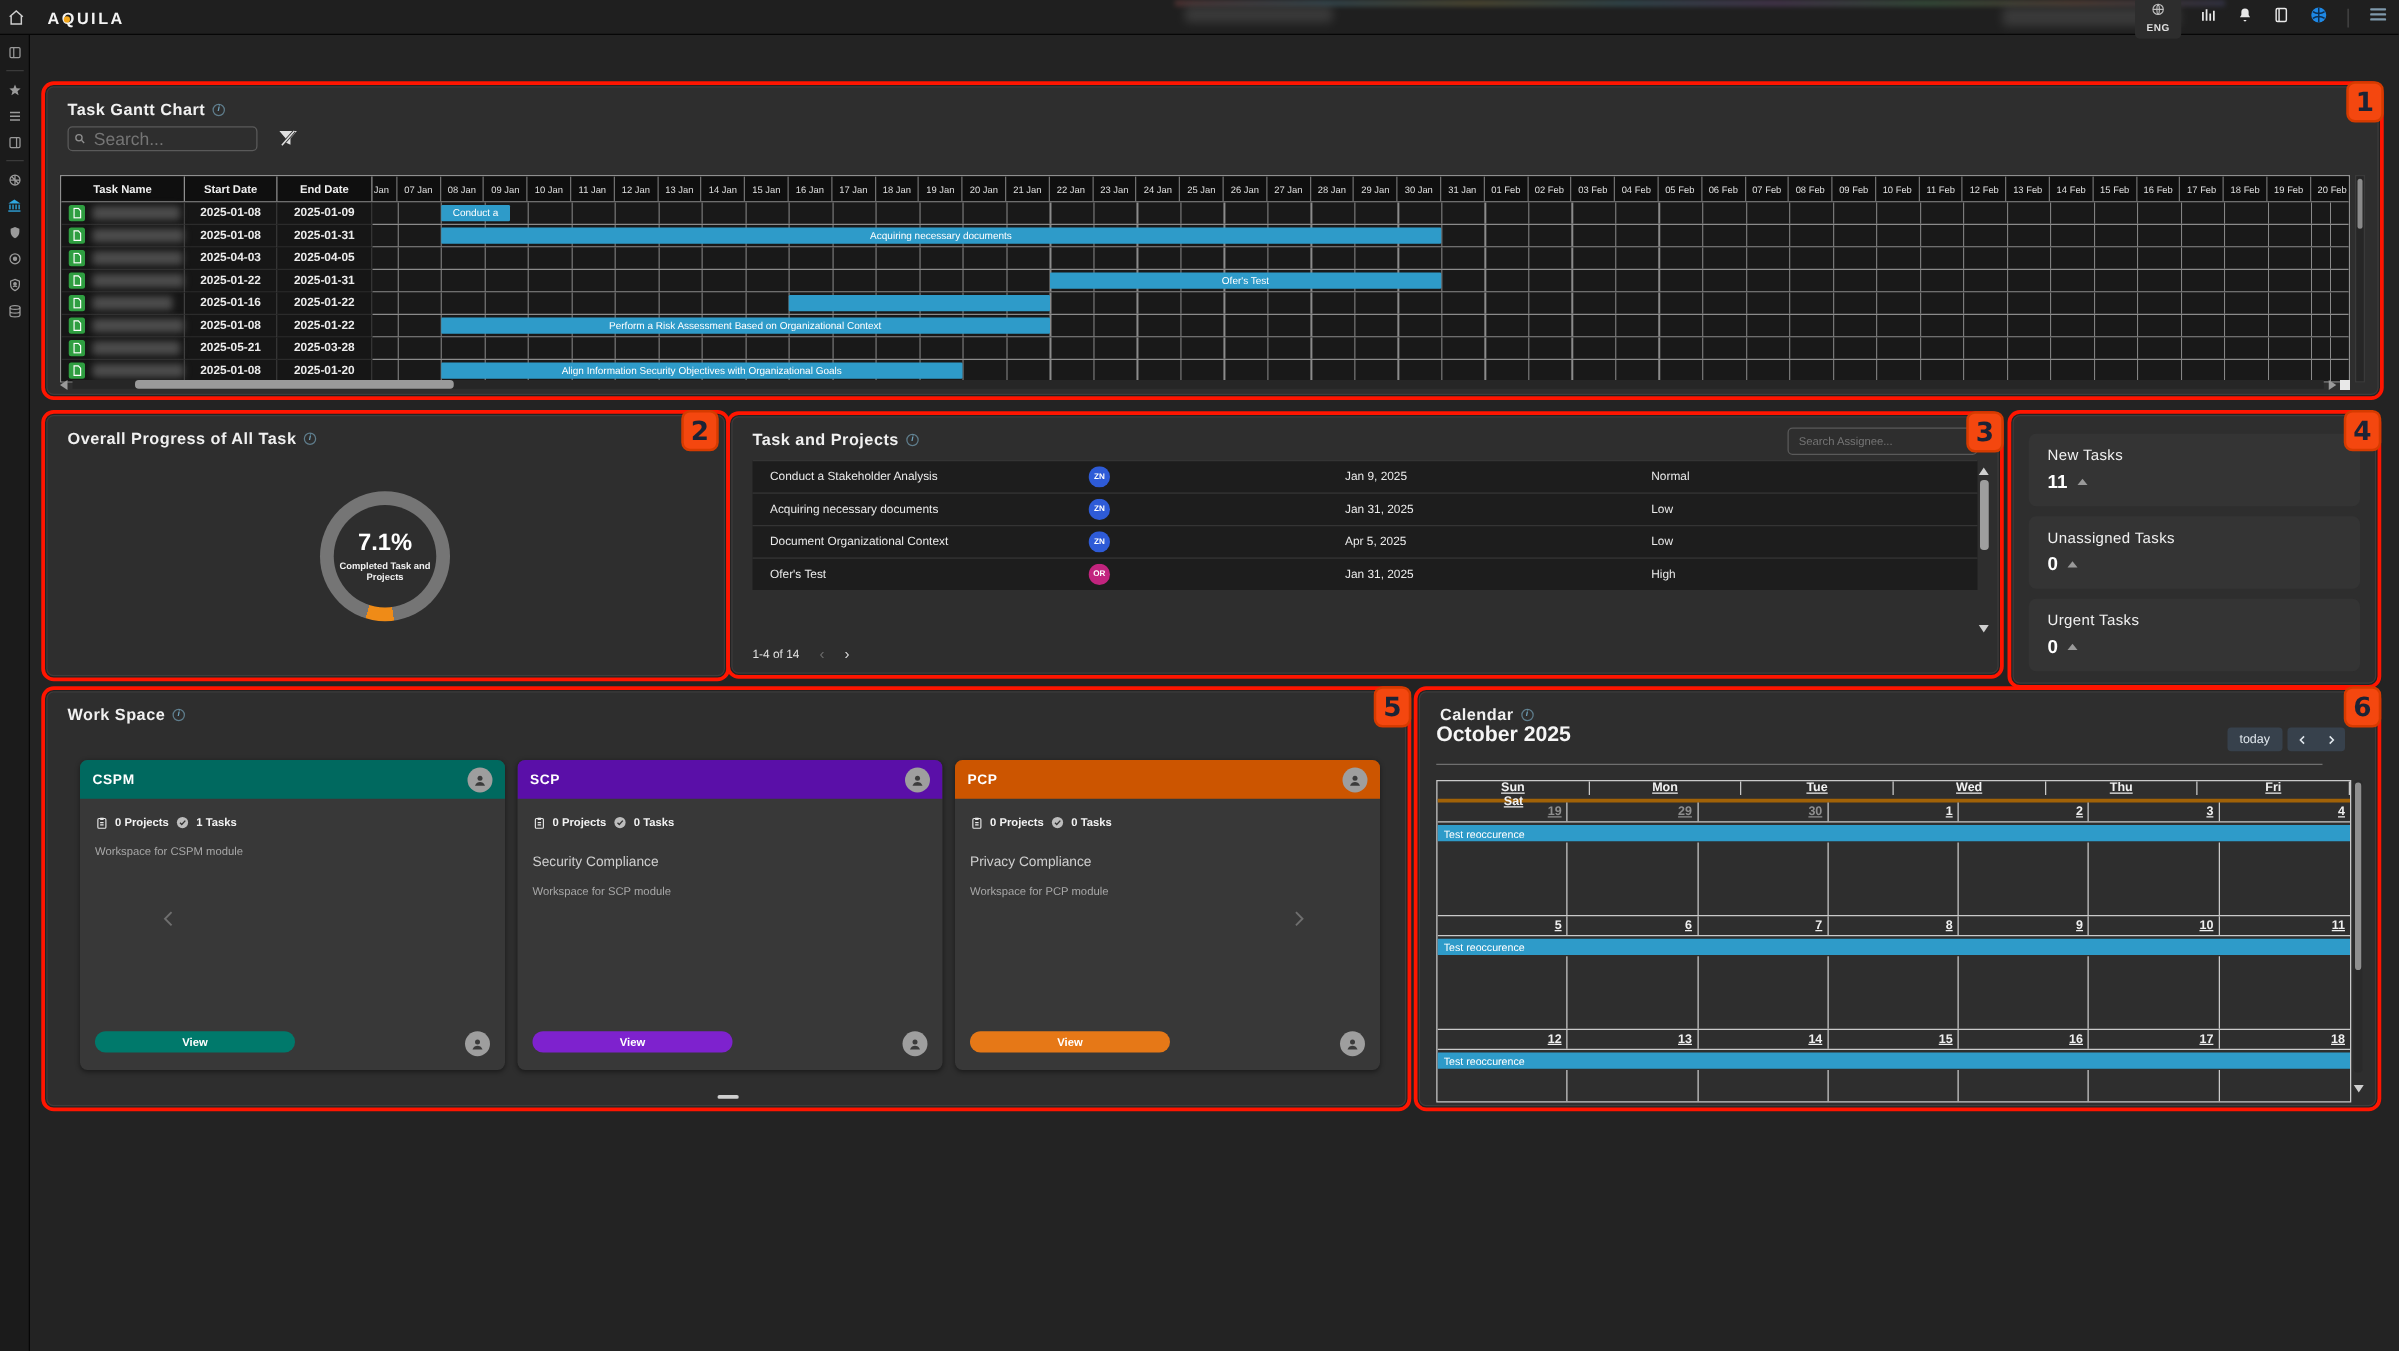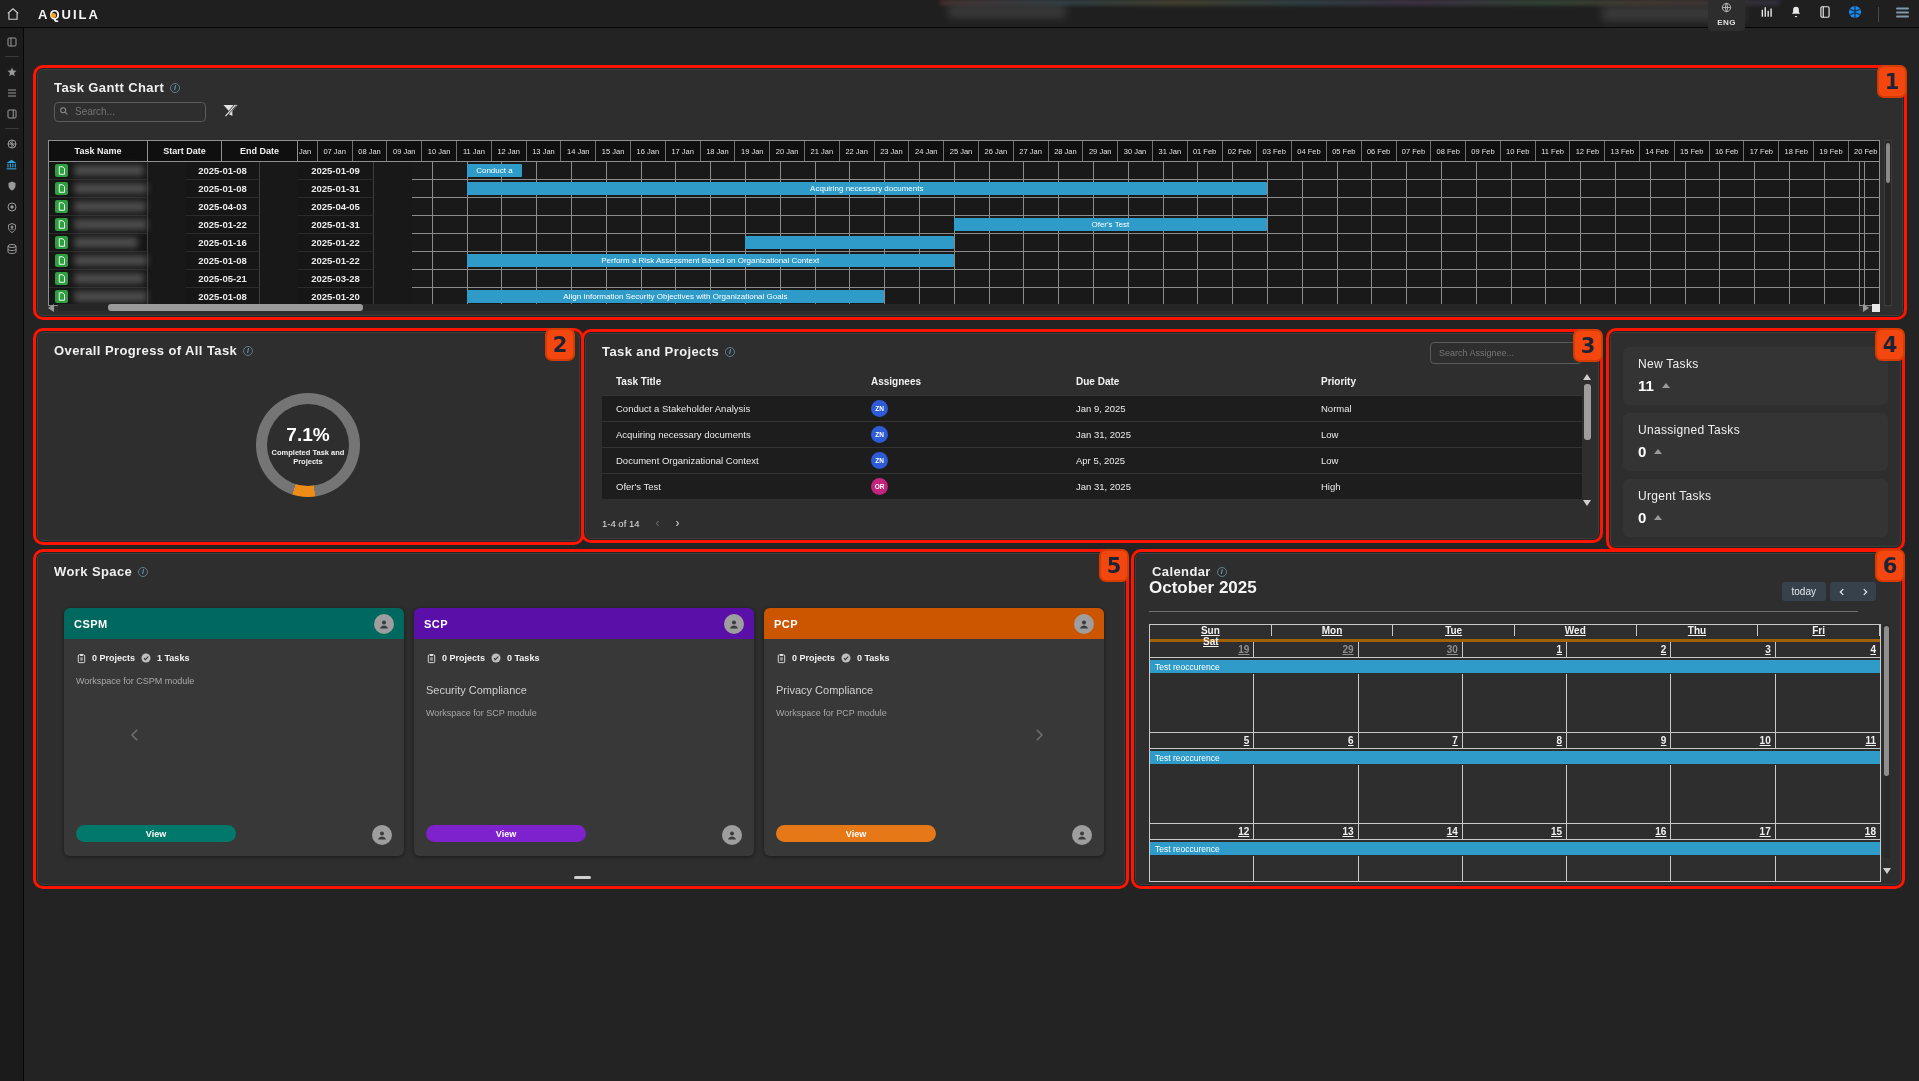--- a/index.html
+++ b/index.html
@@ -44,7 +44,7 @@
   .g-search { position:absolute; left:16px; top:31px; width:152px; height:20px; }
   .g-search svg { position:absolute; left:5px; top:5px; }
   .g-search input { width:100%; height:100%; background:transparent; border:1px solid #5a5a5a; border-radius:4px;
-    color:#cfcfcf; font-size:10px; padding:0 6px 0 20px; outline:none; font-family:inherit; }
+    color:#cfcfcf; font-size:14px; padding:0 6px 0 20px; outline:none; font-family:inherit; }
   .g-filter { position:absolute; left:185px; top:33px; width:15px; height:15px; }
   .g-table { position:absolute; left:10px; top:70px; right:22px; height:166px; border:1px solid #8f8f8f;
     display:flex; flex-direction:column; overflow:hidden; background:#181818; }

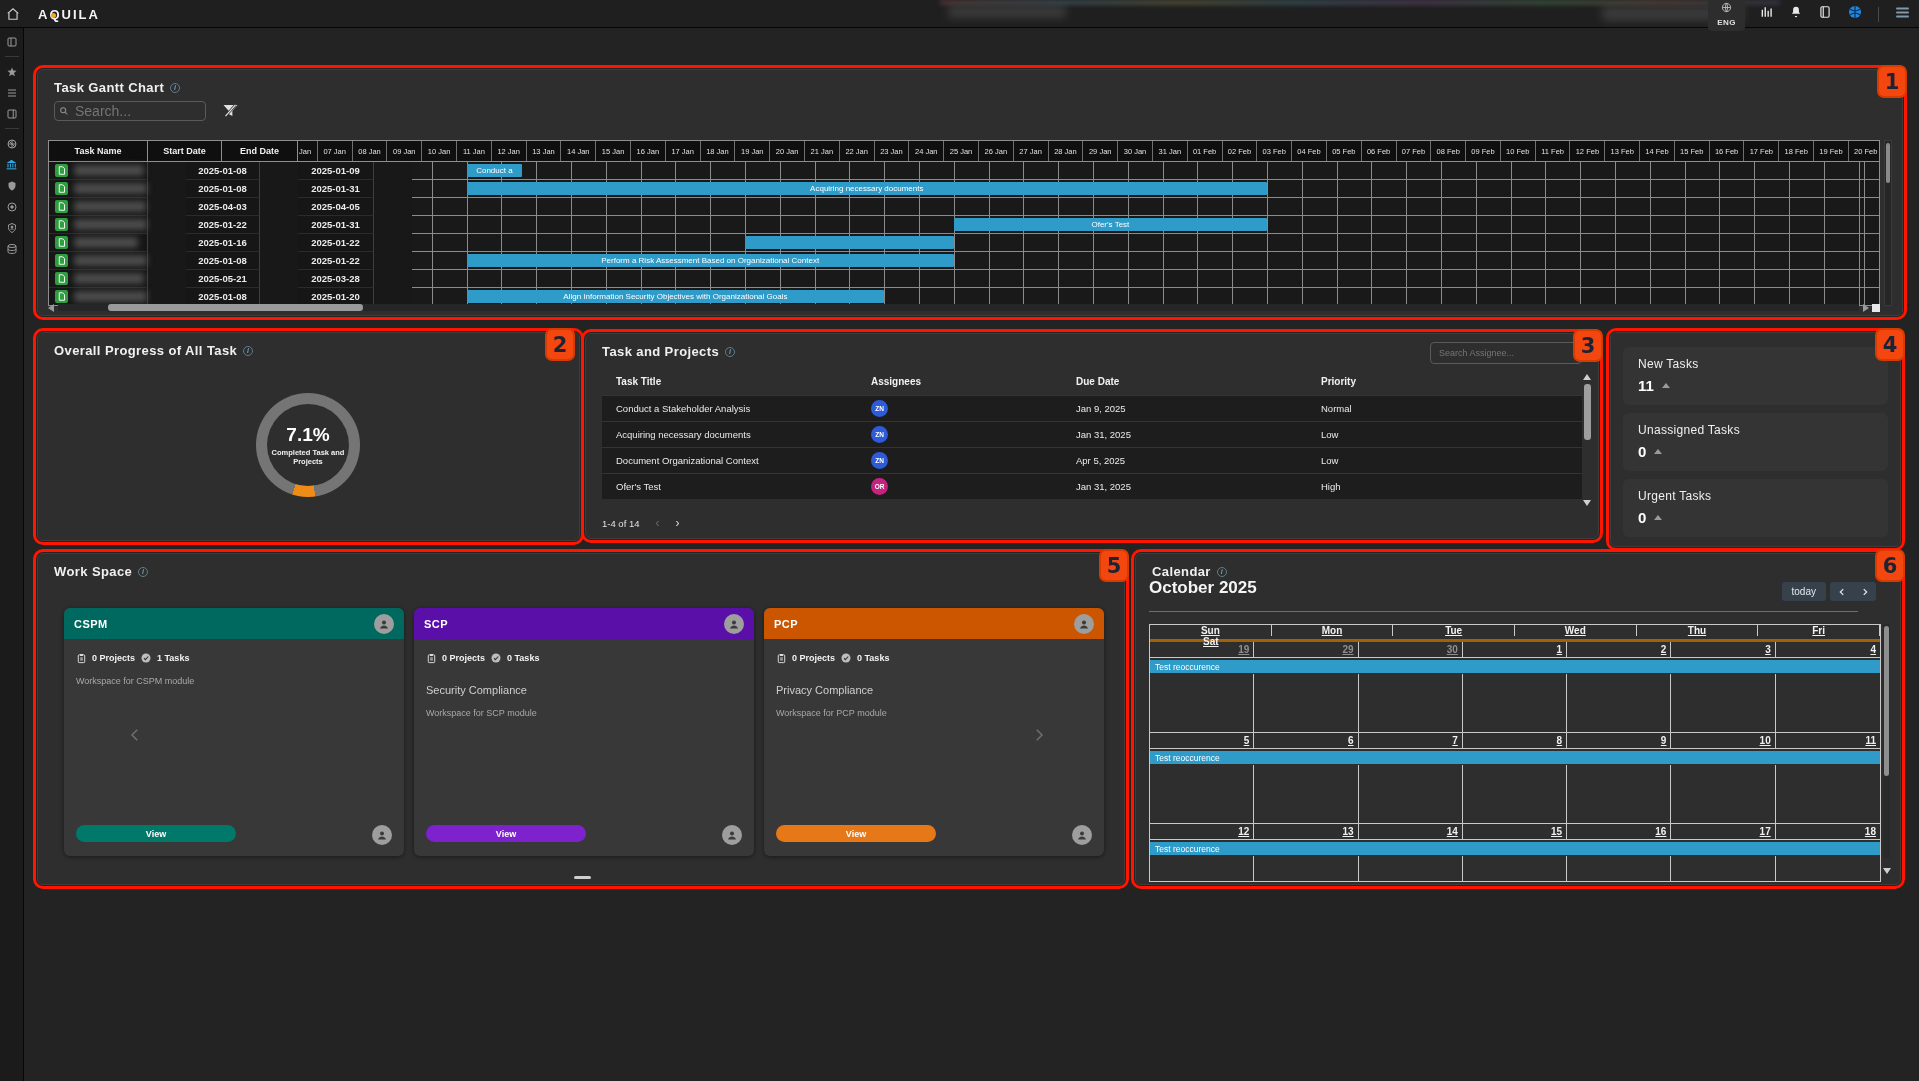--- a/index.html
+++ b/index.html
@@ -57,7 +57,7 @@
   .g-day { width:34.8px; flex:none; display:flex; align-items:center; justify-content:center; font-size:7.5px; color:#e0e0e0;
     border-right:1px solid #6f6f6f; }
   .g-body { flex:1; }
-  .g-row { display:flex; height:18px;gap:38px; }
+  .g-row { display:flex; height:18px; }
   .g-name { width:99px; flex:none; display:flex; align-items:center; gap:6px; padding-left:6px; background:#161616;
     border-right:1px solid #3f3f3f; border-bottom:1px solid #2b2b2b; }
   .g-doc { width:13px; height:13px; background:#2f9e41; border-radius:2px; display:flex; align-items:center; justify-content:center; flex:none; }

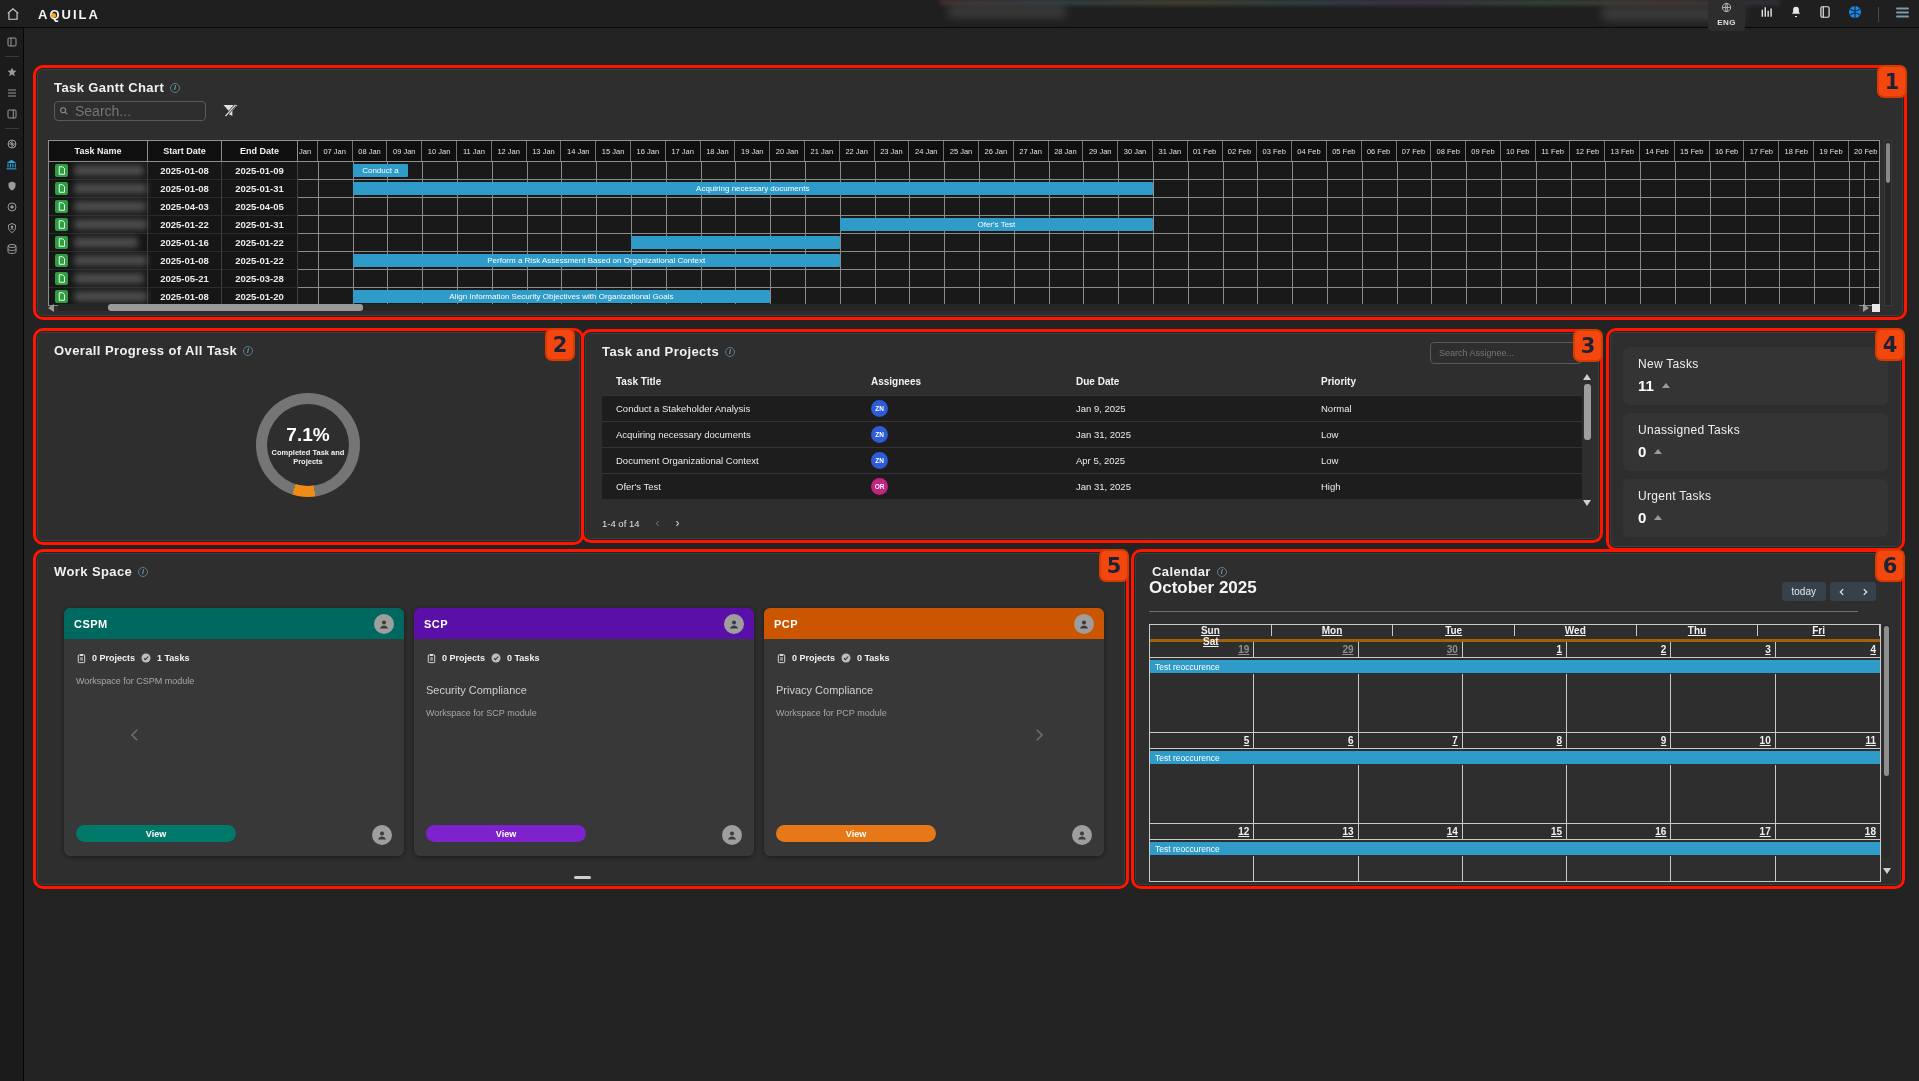--- a/index.html
+++ b/index.html
@@ -536,12 +536,6 @@
     <input placeholder="Search Assignee..." style="">
   </div>
   <div class="t-table">
-    <div class="t-hrow">
-      <div class="t-c">Task Title</div>
-      <div class="t-c">Assignees</div>
-      <div class="t-c">Due Date</div>
-      <div class="t-c">Priority</div>
-    </div>
     <div>
         <div class="t-row">
           <div class="t-c">Conduct a Stakeholder Analysis</div>

